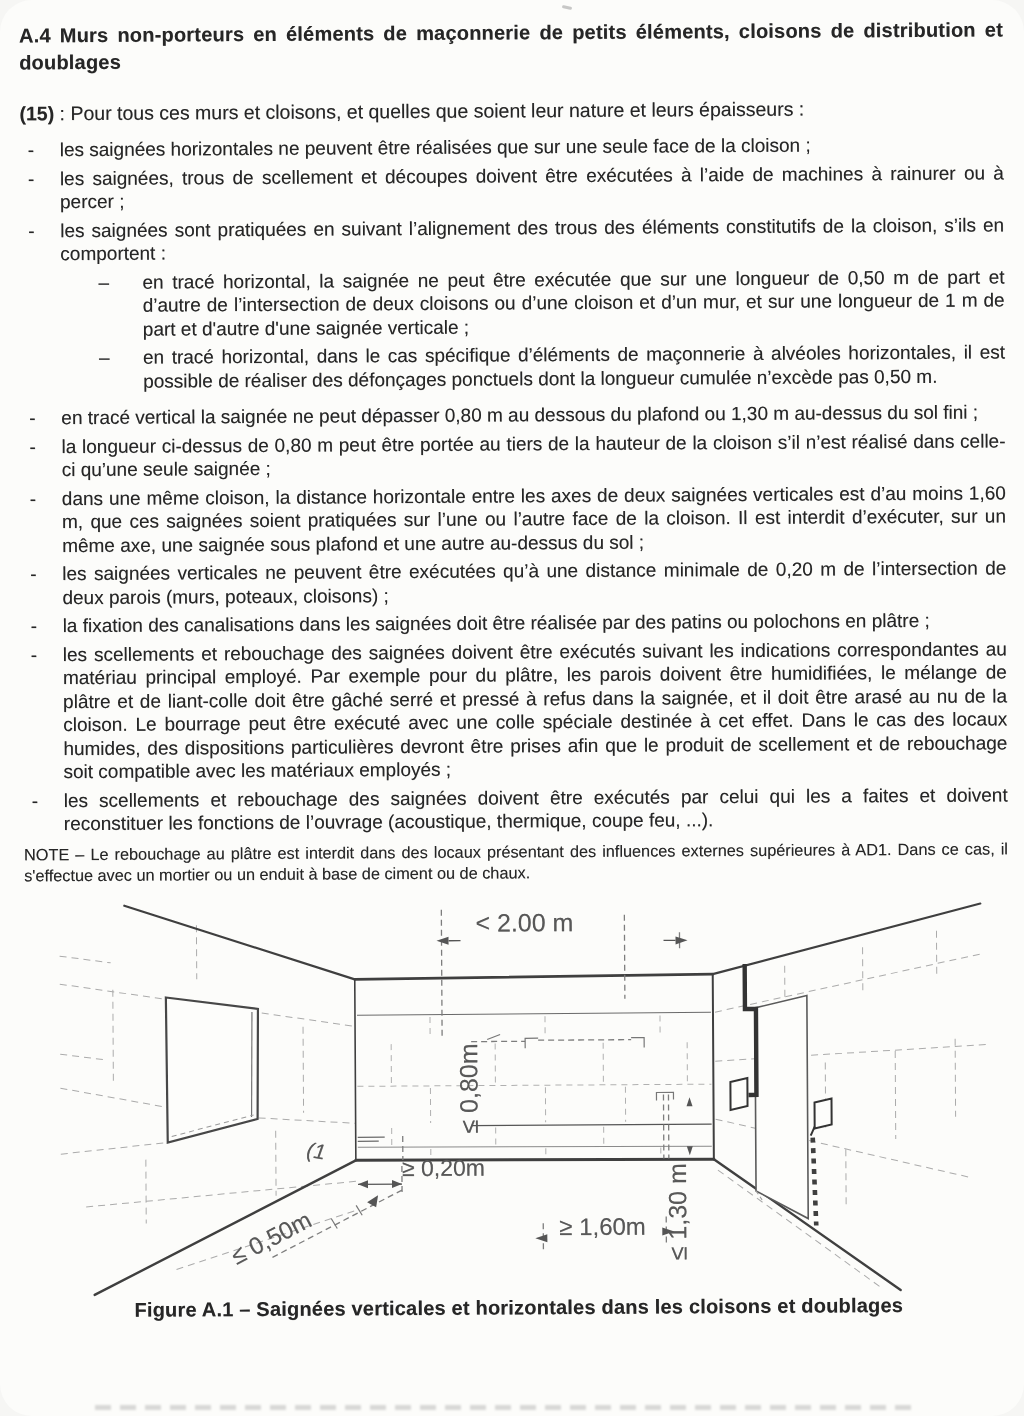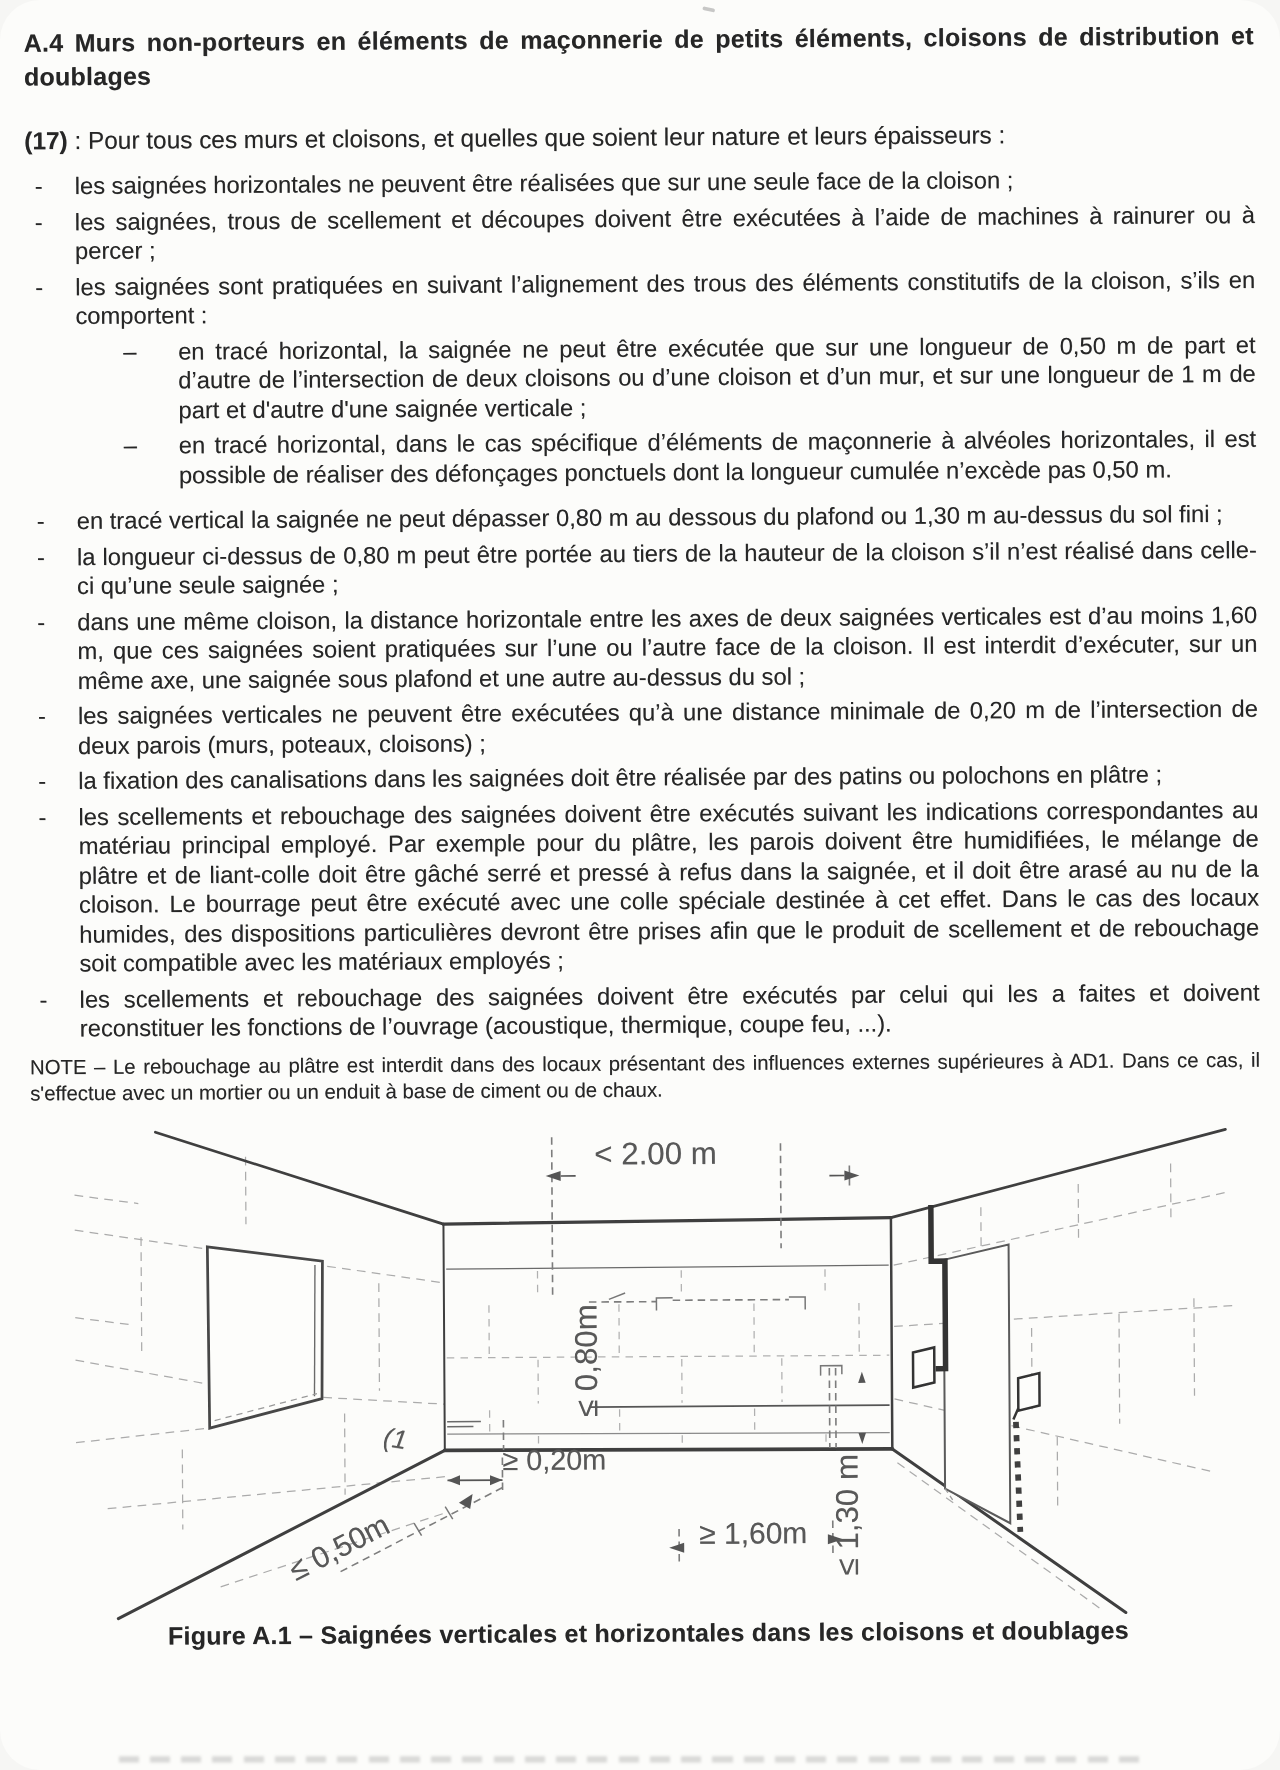--- a/index.html
+++ b/index.html
@@ -127,7 +127,7 @@
 
     <h1 class="doc-heading">A.4 Murs non-porteurs en éléments de maçonnerie de petits éléments, cloisons de distribution et doublages</h1>
 
-    <p class="intro"><span class="num">(17)</span><span> : Pour tous ces murs et cloisons, et quelles que soient leur nature et leurs épaisseurs :</span></p>
+    <p class="intro"><span class="num">(15)</span><span> : Pour tous ces murs et cloisons, et quelles que soient leur nature et leurs épaisseurs :</span></p>
 
     <ul class="clauses">
       <li>les saignées horizontales ne peuvent être réalisées que sur une seule face de la cloison ;</li>

